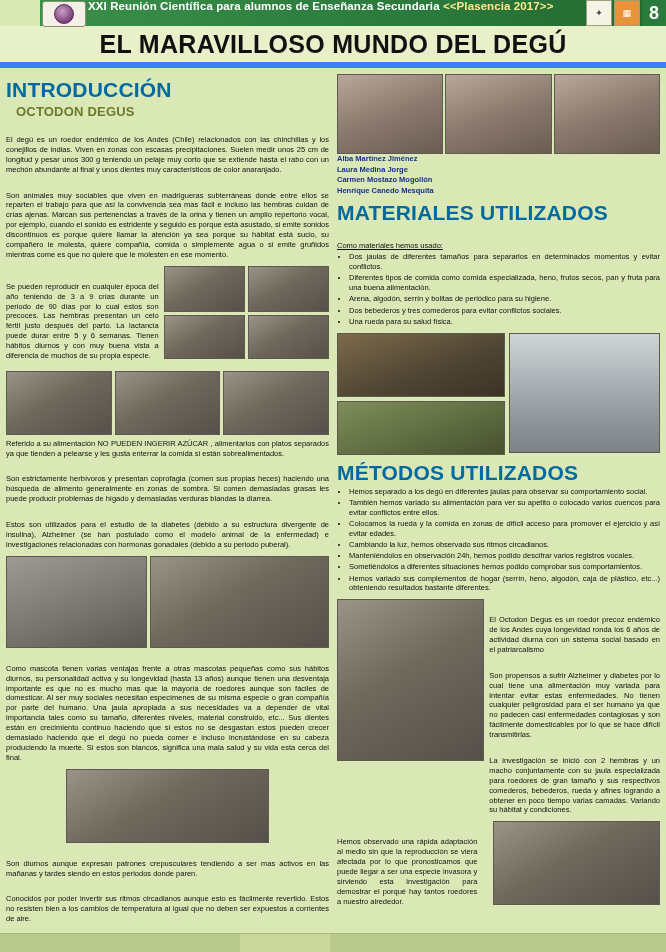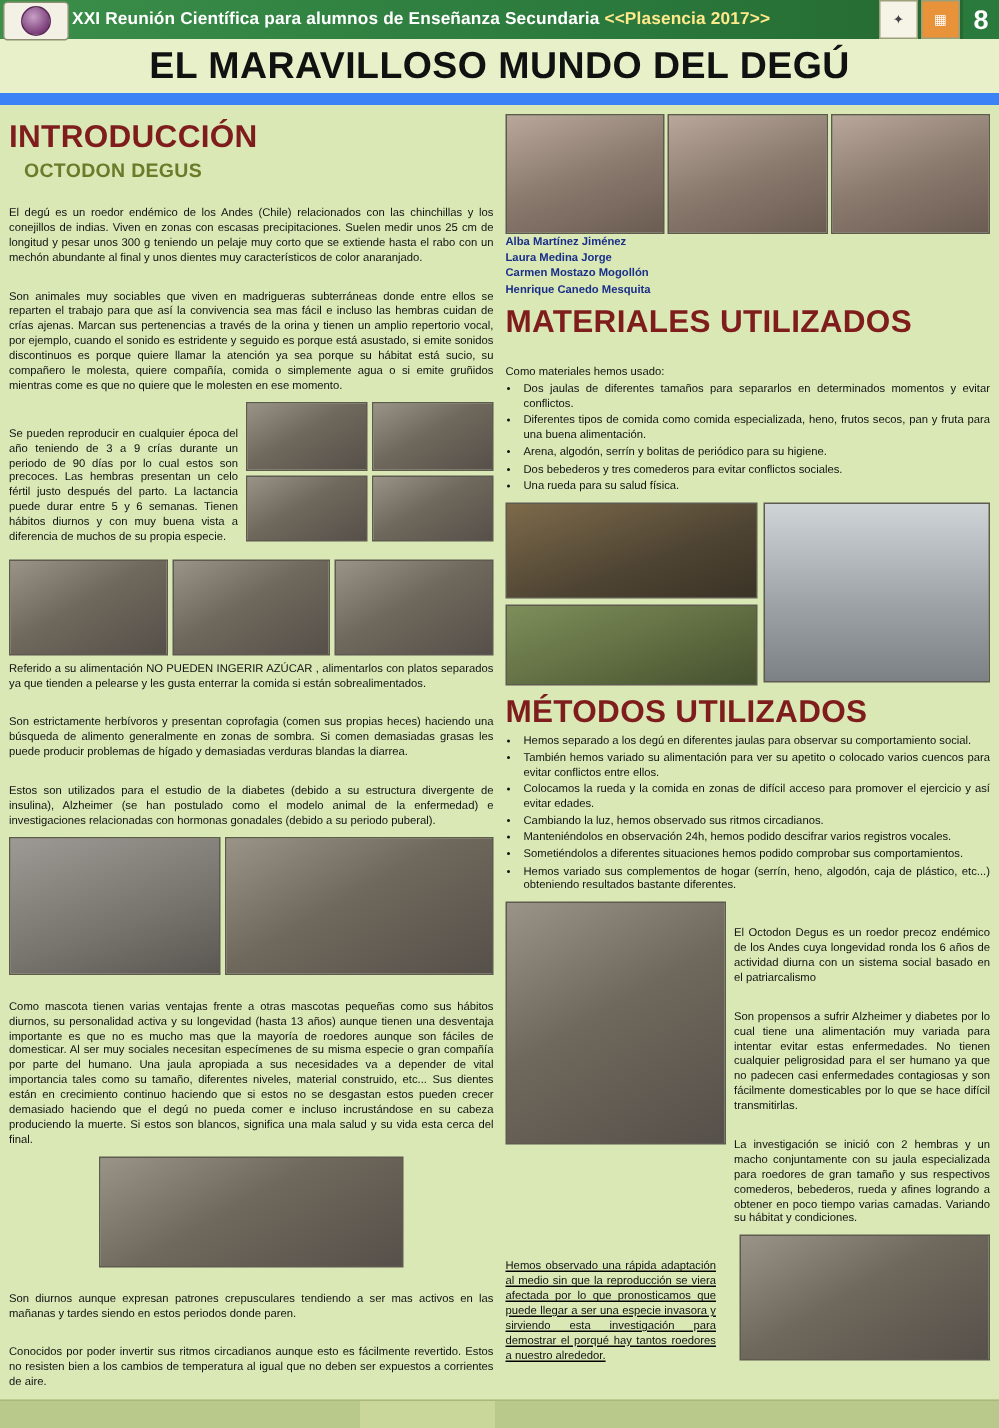--- a/index.html
+++ b/index.html
@@ -15,7 +15,7 @@
   
   .topbar{
     position:relative;height:26px;background:#2b7a3d;
-    display:flex;align-items:center;
+    display:flex;margin-left:40px;
   }
   .topbar-stripe{
     position:absolute;left:0;top:0;height:26px;width:100%;

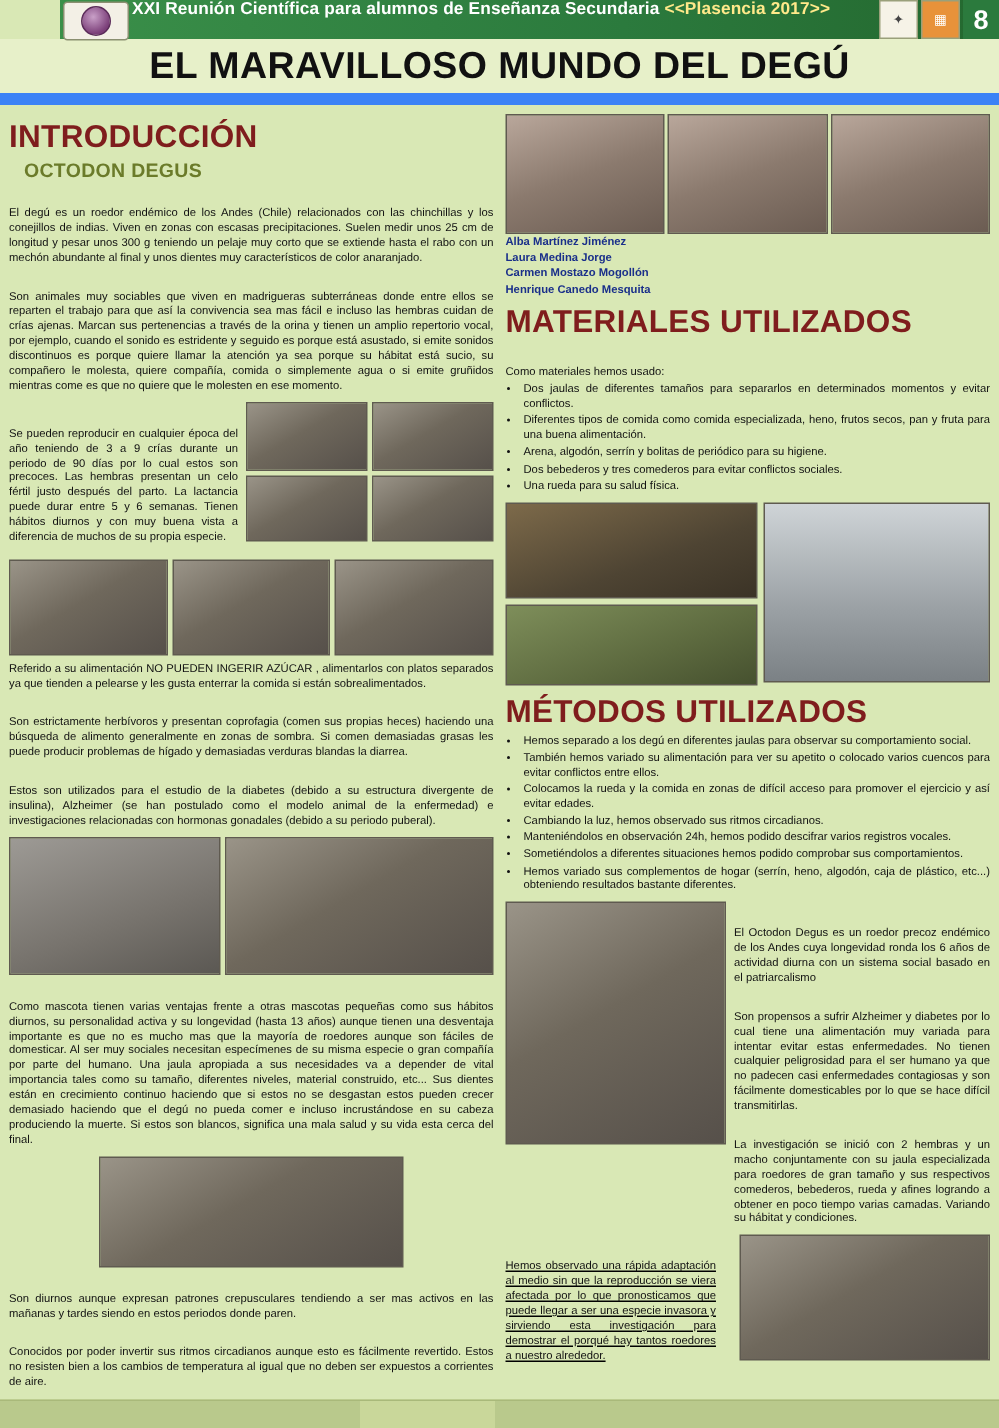--- a/index.html
+++ b/index.html
@@ -54,7 +54,7 @@
   
   .main-title{
     height:36px;display:flex;align-items:center;justify-content:center;
-    background:#e7f0c9;border-bottom:8px solid #3b82f6;
+    background:#e7f0c9;border-bottom:6px solid #3b82f6;
   }
   .main-title span{
     font-size:25px;font-weight:bold;color:#111;letter-spacing:.3px;

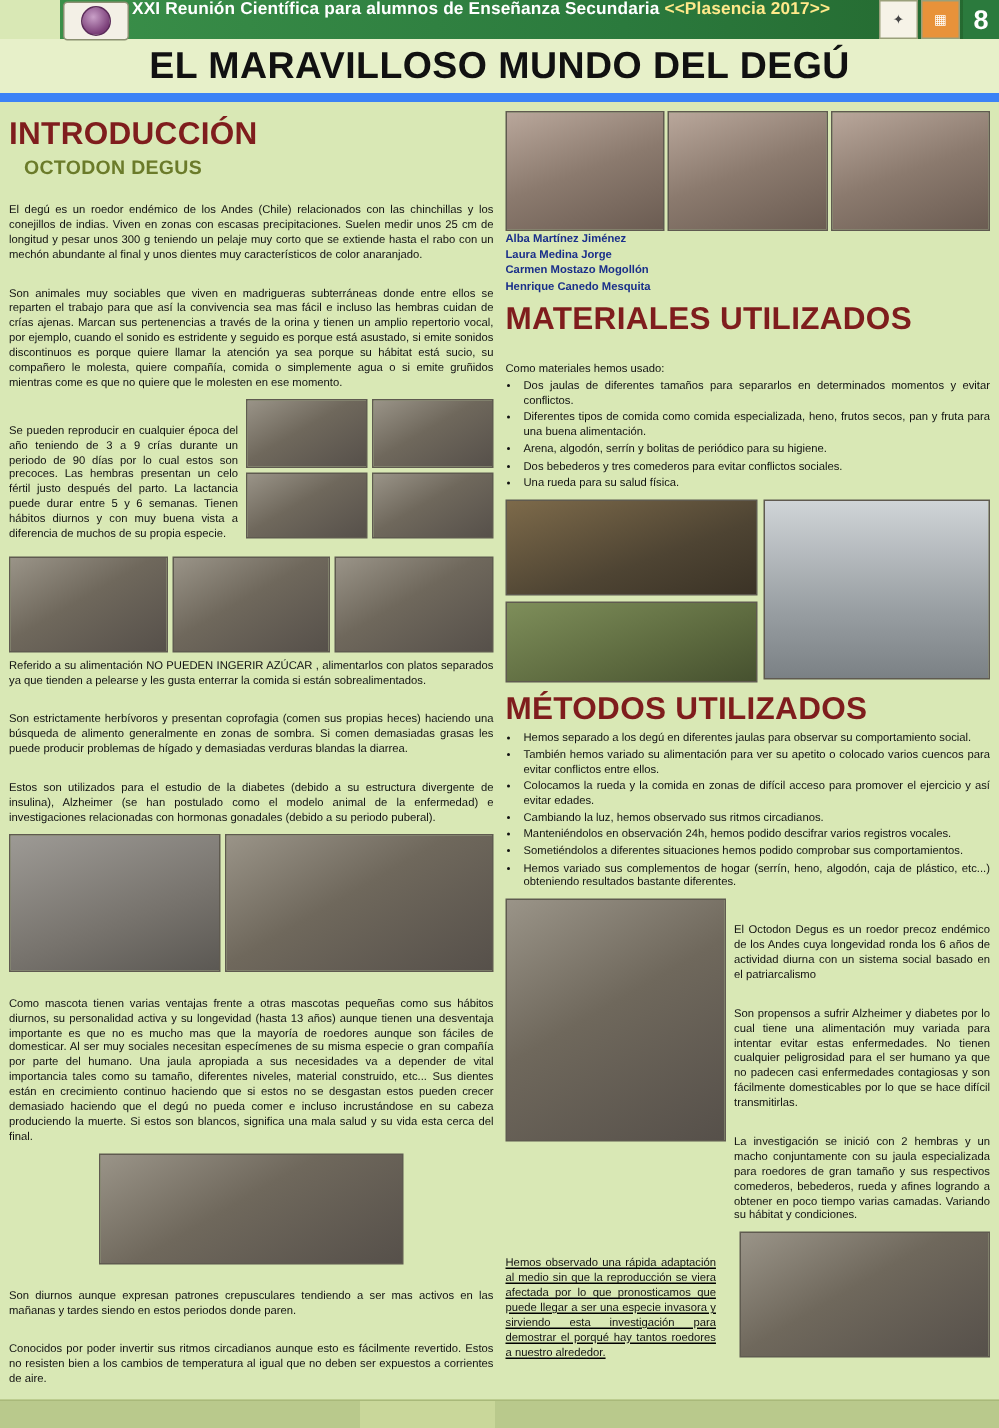--- a/index.html
+++ b/index.html
@@ -65,7 +65,7 @@
   .col{width:50%;box-sizing:border-box;}
 
   h2.section{
-    color:#7f1d1d;font-size:21px;margin:4px 0 2px 0;font-weight:bold;letter-spacing:.2px;
+    color:#0369a1;font-size:21px;margin:4px 0 2px 0;font-weight:bold;letter-spacing:.2px;
   }
   h3.sub{
     color:#6b7b2a;font-size:13px;font-weight:bold;margin:0 0 4px 10px;letter-spacing:.2px;

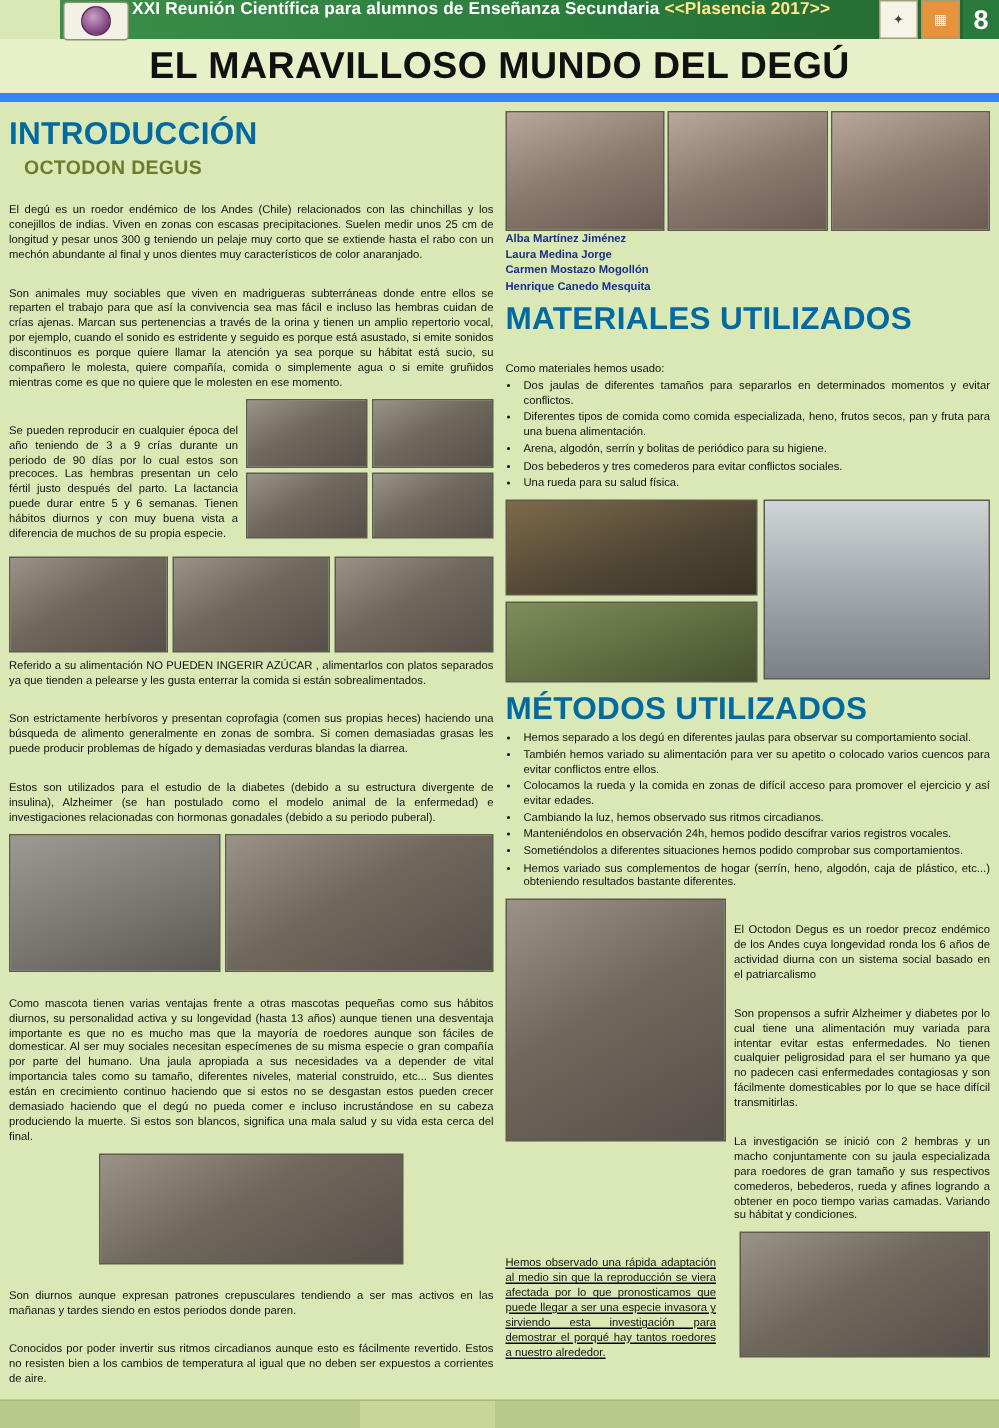--- a/index.html
+++ b/index.html
@@ -198,7 +198,7 @@
       </div>
 
       <h2 class="section">MATERIALES UTILIZADOS</h2>
-      <p class="body" style="margin-bottom:2px;">Como materiales hemos usado:</p>
+      <p class="body" style="margin-bottom:2px;text-decoration:underline;">Como materiales hemos usado:</p>
       <ul class="body">
         <li>Dos jaulas de diferentes tamaños para separarlos en determinados momentos y evitar conflictos.</li>
         <li>Diferentes tipos de comida como comida especializada, heno, frutos secos, pan y fruta para una buena alimentación.</li>

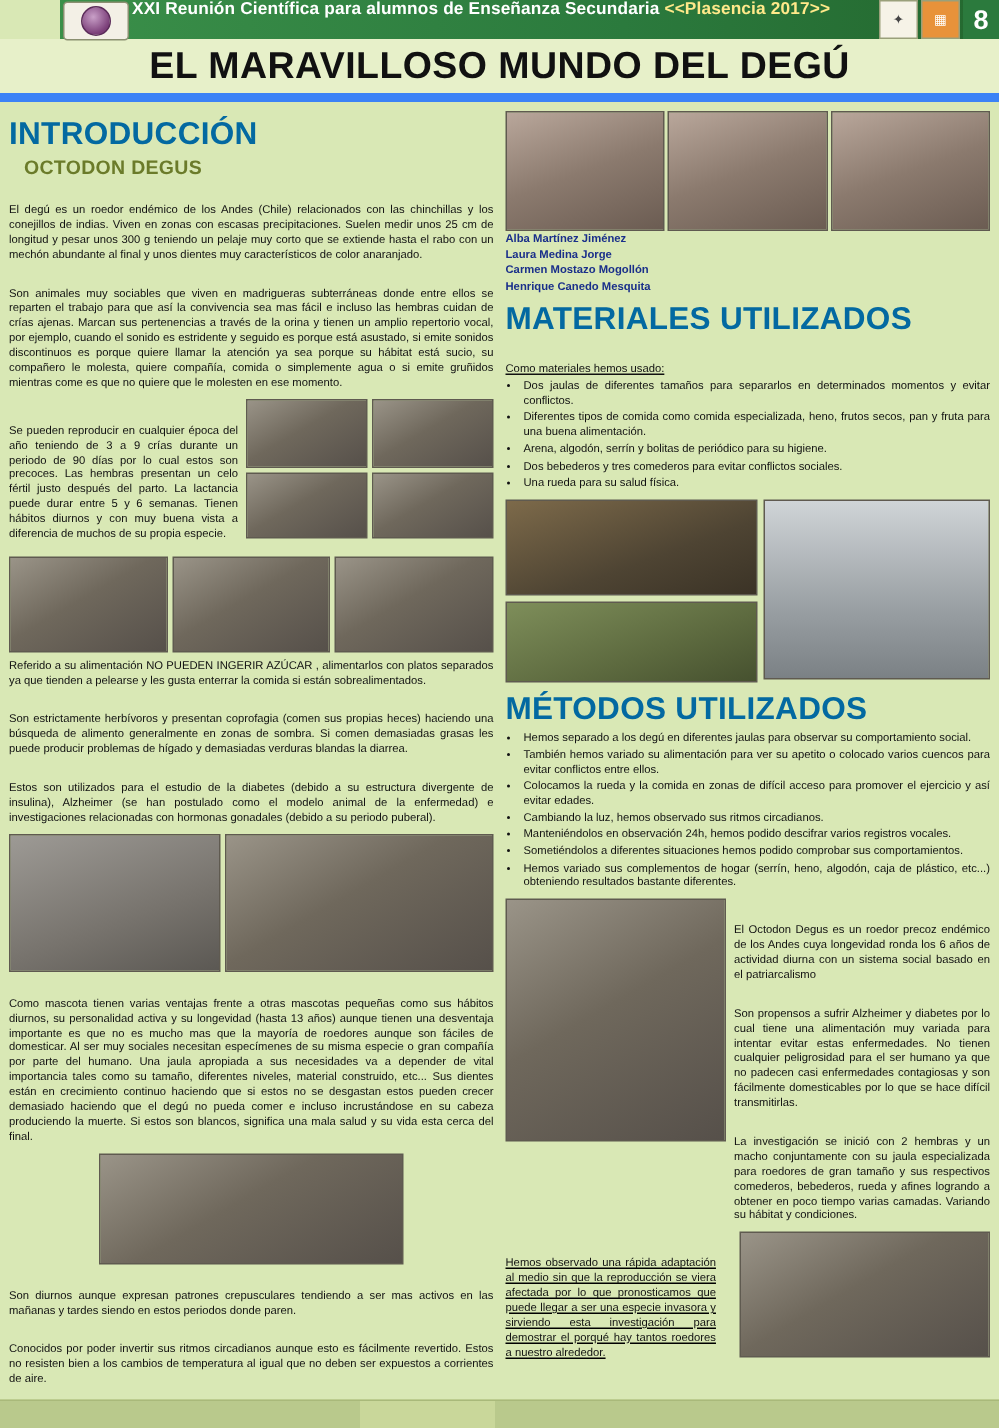--- a/index.html
+++ b/index.html
@@ -235,7 +235,7 @@
         </div>
       </div>
 
-      <div style="display:flex;gap:16px;align-items:flex-start;text-decoration:underline;">
+      <div style="display:flex;gap:16px;align-items:flex-start;">
         <p class="body" style="width:46%;">Hemos observado una rápida adaptación al medio sin que la reproducción se viera afectada por lo que pronosticamos que puede llegar a ser una especie invasora y sirviendo esta investigación para demostrar el porqué hay tantos roedores a nuestro alrededor.</p>
         <div class="photo rodent" style="width:54%;height:82px;"></div>
       </div>

